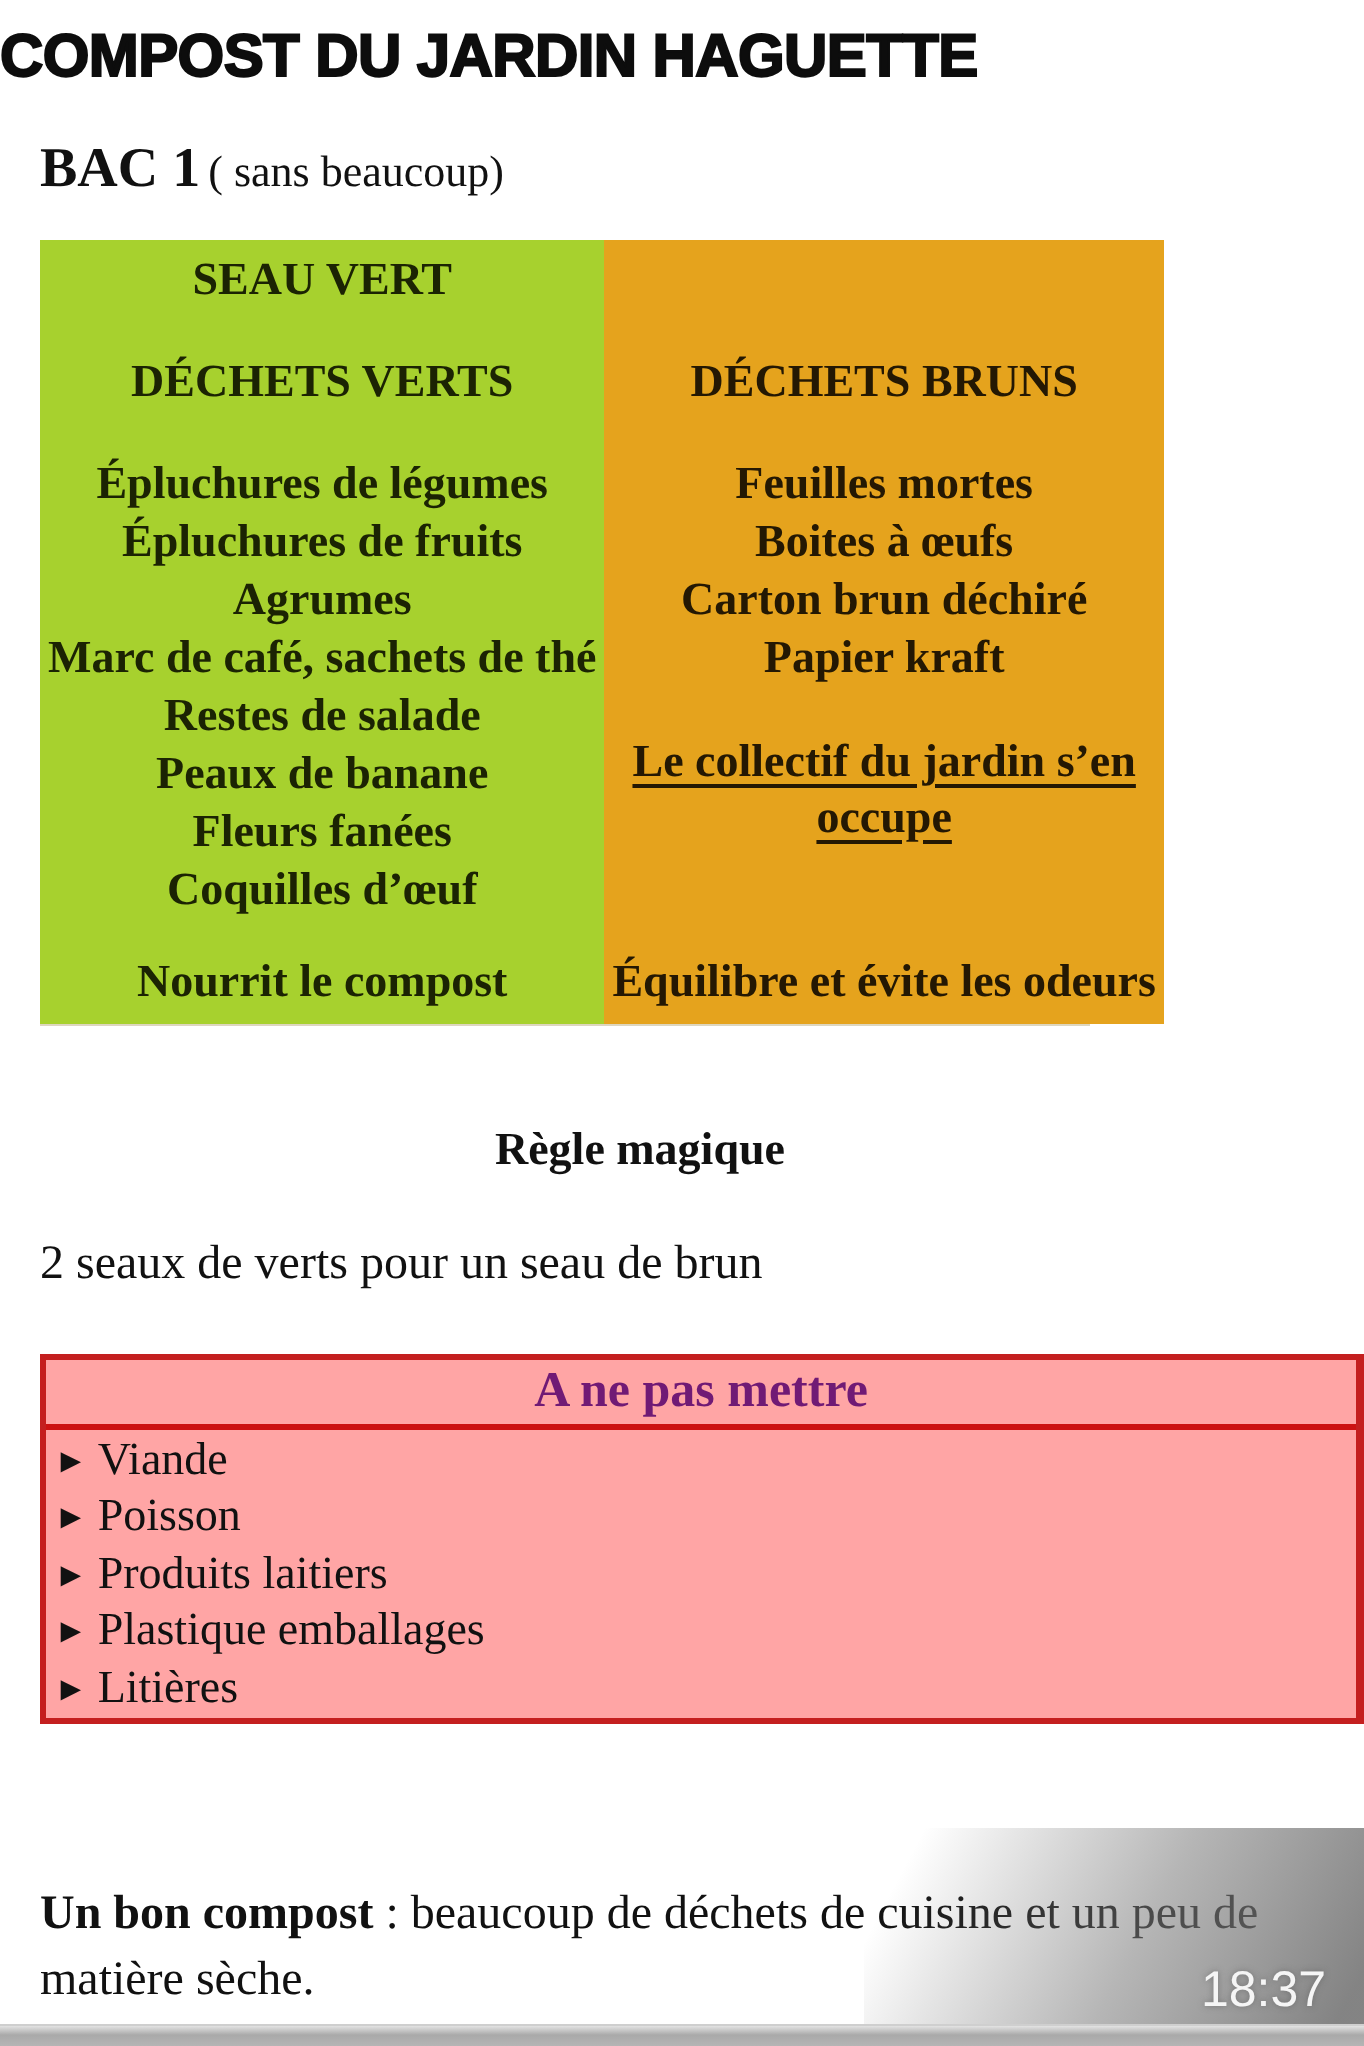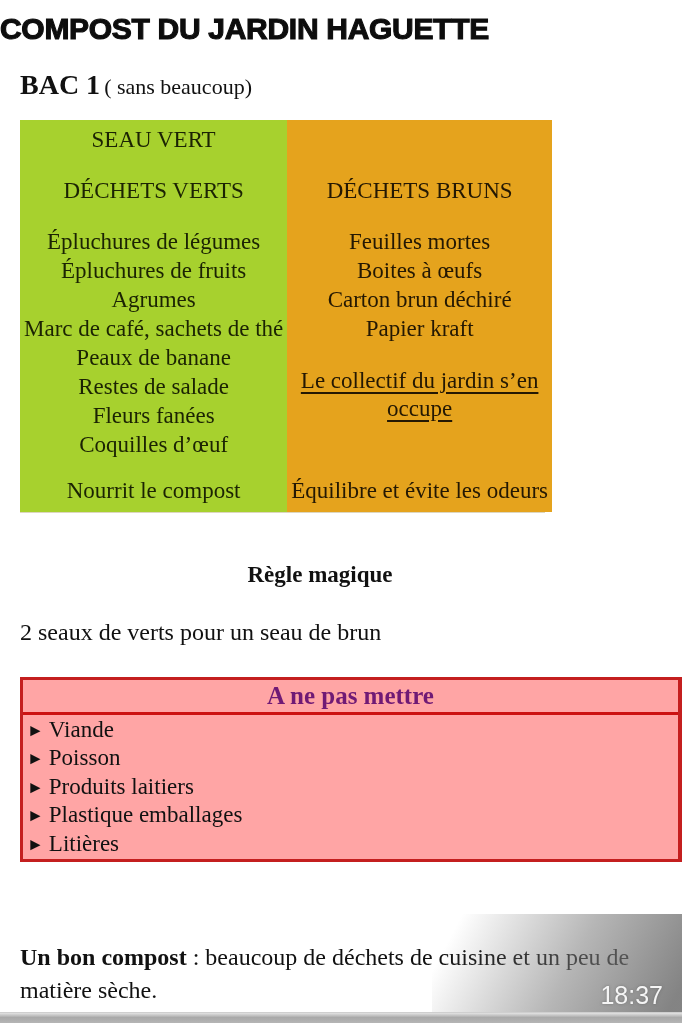--- a/index.html
+++ b/index.html
@@ -34,6 +34,7 @@
     top:120px; left:20px; width:525px; height:392px;
     display:flex;
     box-shadow:0 1px 0 rgba(120,90,0,0.25);
+    font-weight:bold;
   }
   .col {
     box-sizing:border-box;

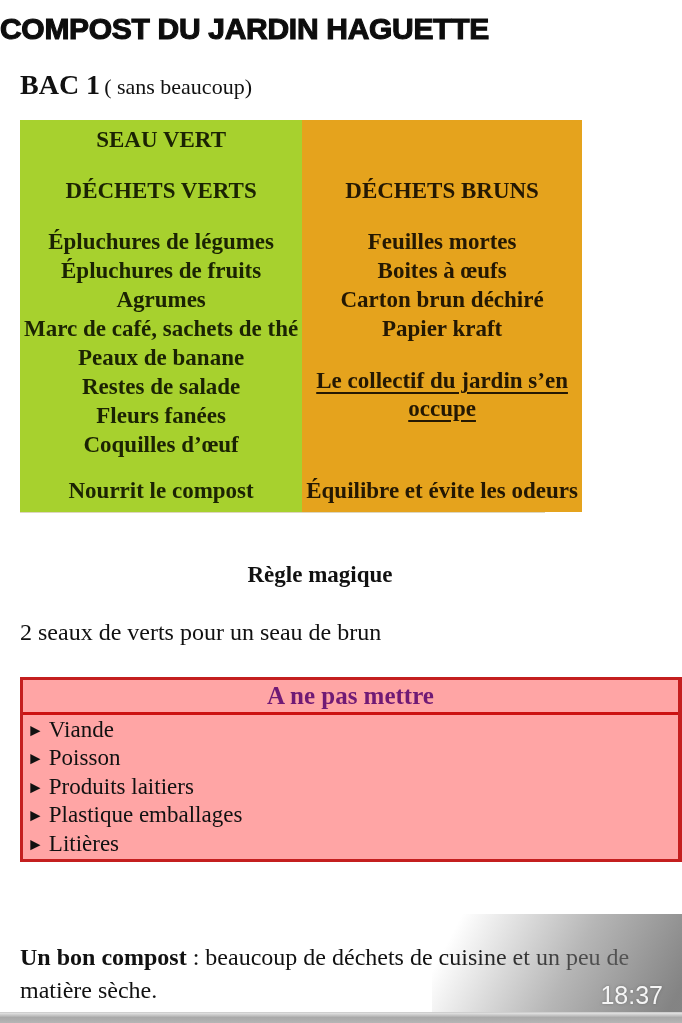--- a/index.html
+++ b/index.html
@@ -136,8 +136,8 @@
         <div class="line">Épluchures de fruits</div>
         <div class="line">Agrumes</div>
         <div class="line">Marc de café, sachets de thé</div>
+        <div class="line">Restes de salade</div>
         <div class="line">Peaux de banane</div>
-        <div class="line">Restes de salade</div>
         <div class="line">Fleurs fanées</div>
         <div class="line">Coquilles d’œuf</div>
       </div>

